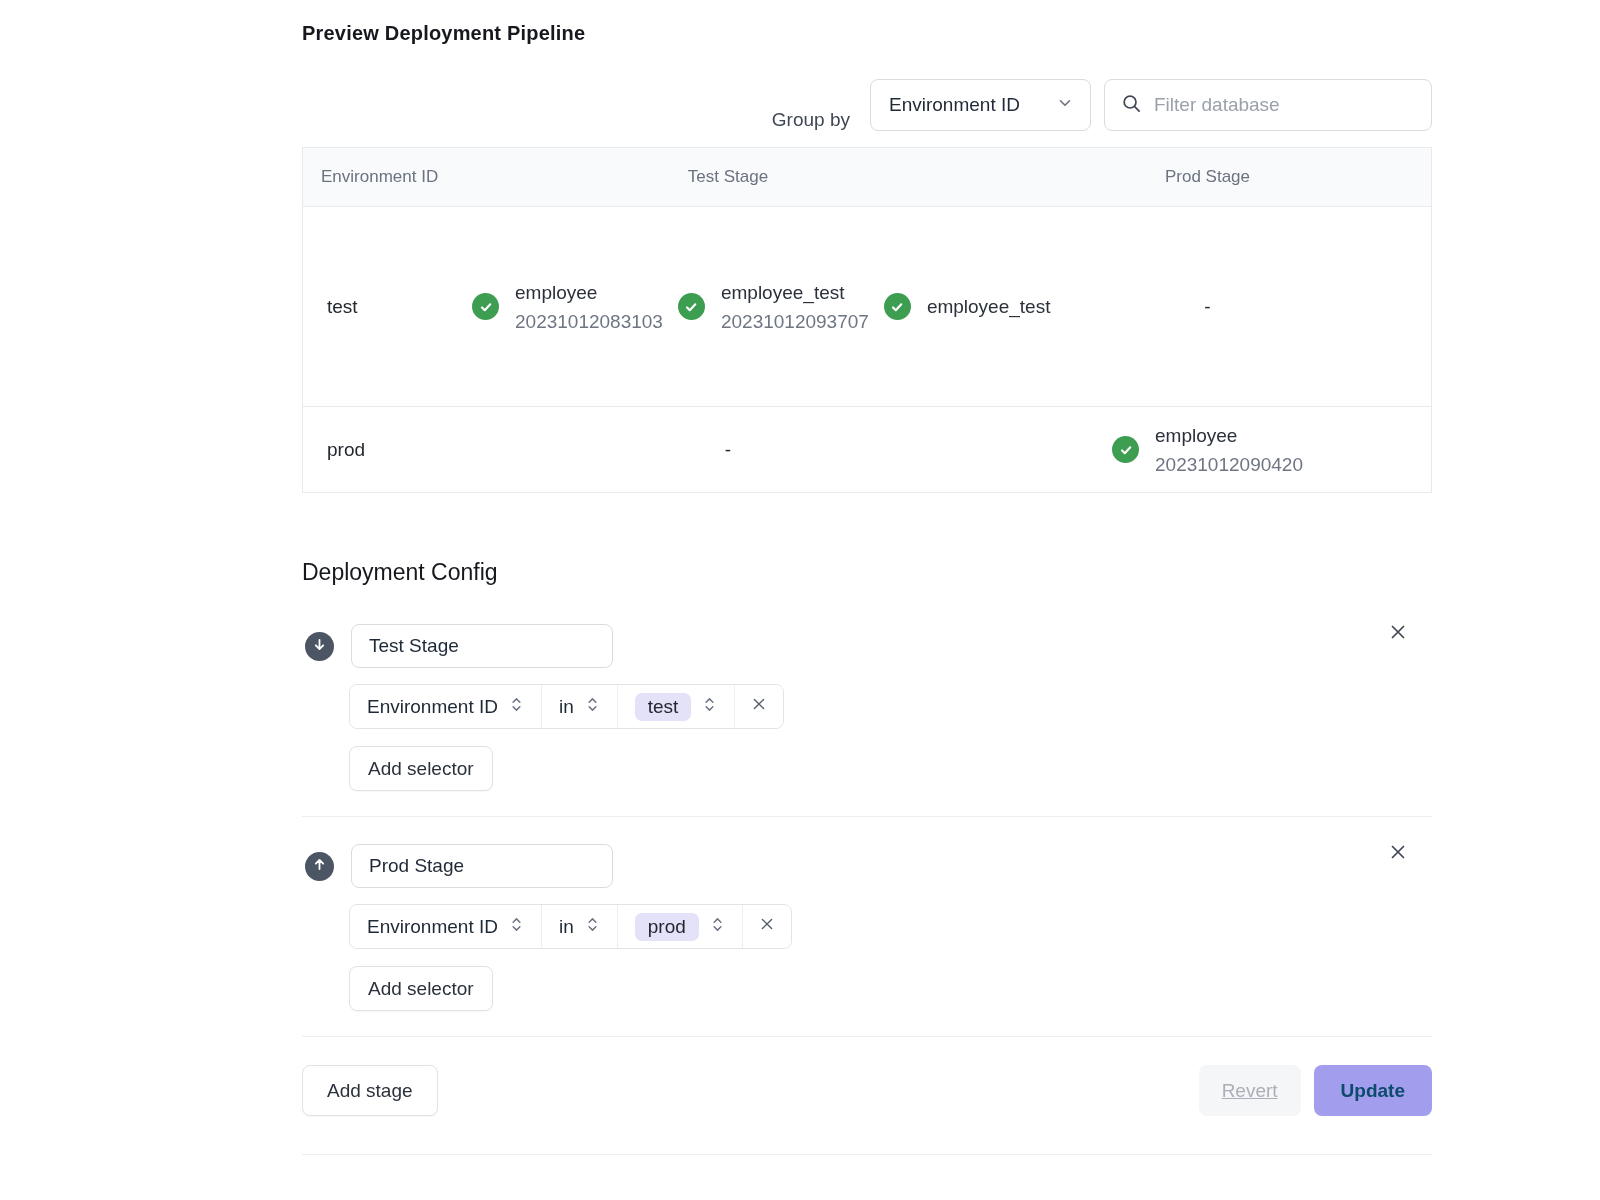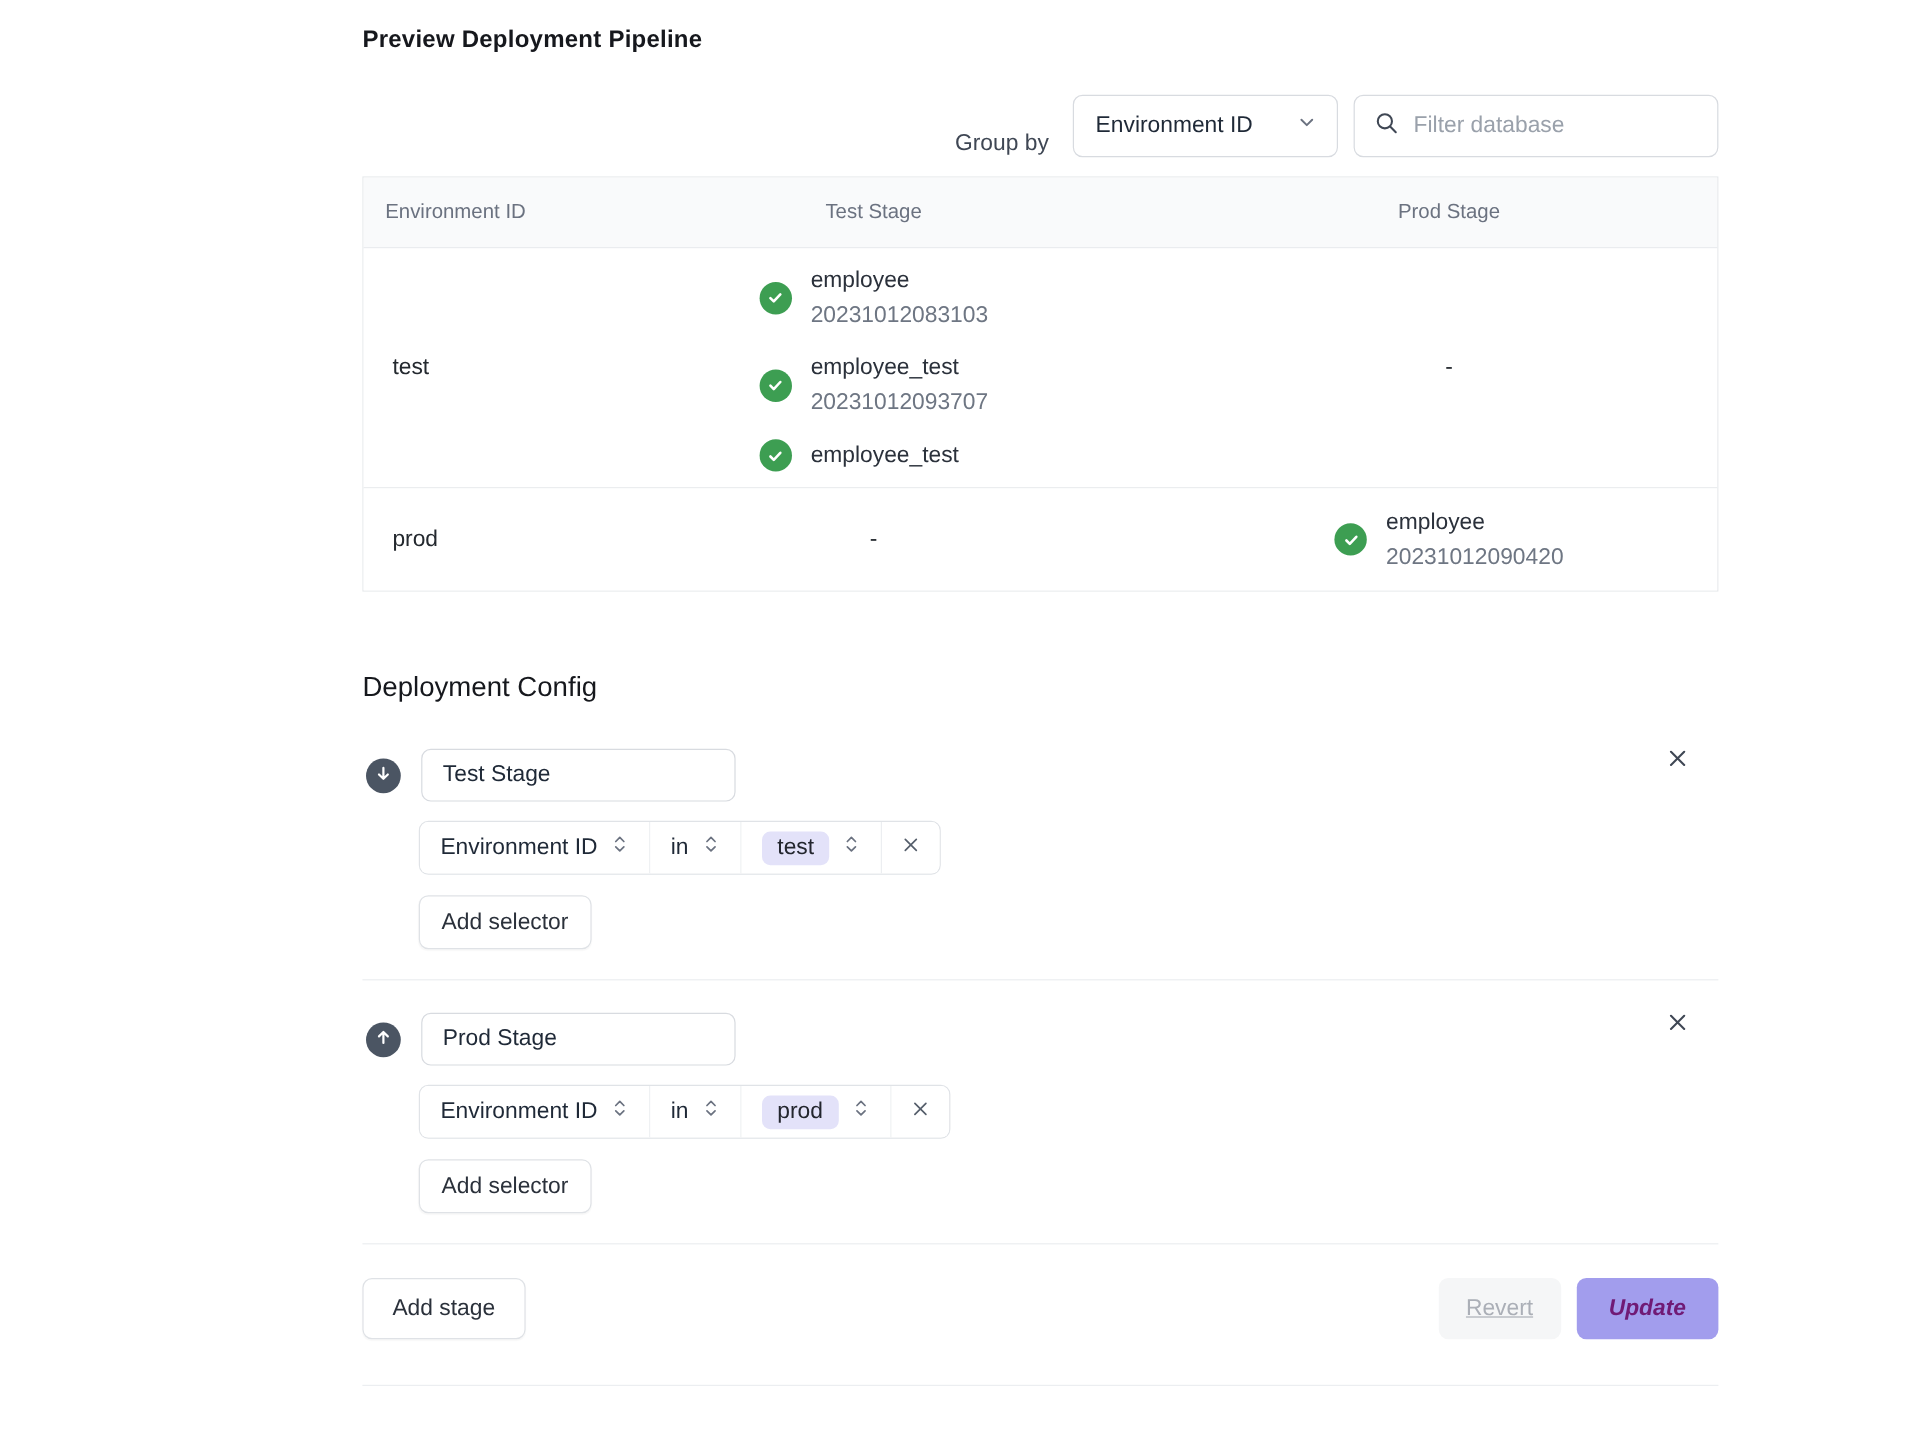--- a/index.html
+++ b/index.html
@@ -24,7 +24,7 @@
     padding: 0 16px 0 18px; font-size: 19px; color: #1f2937; background: #fff; cursor: pointer;
   }
   .search-box {
-    width: 304px; height: 52px; border: 1px solid #d8dbe0; border-radius: 8px;
+    width: 328px; height: 52px; border: 1px solid #d8dbe0; border-radius: 8px;
     display: flex; align-items: center; gap: 12px; padding: 0 16px; margin-left: 13px; background: #fff;
   }
   .search-box input {

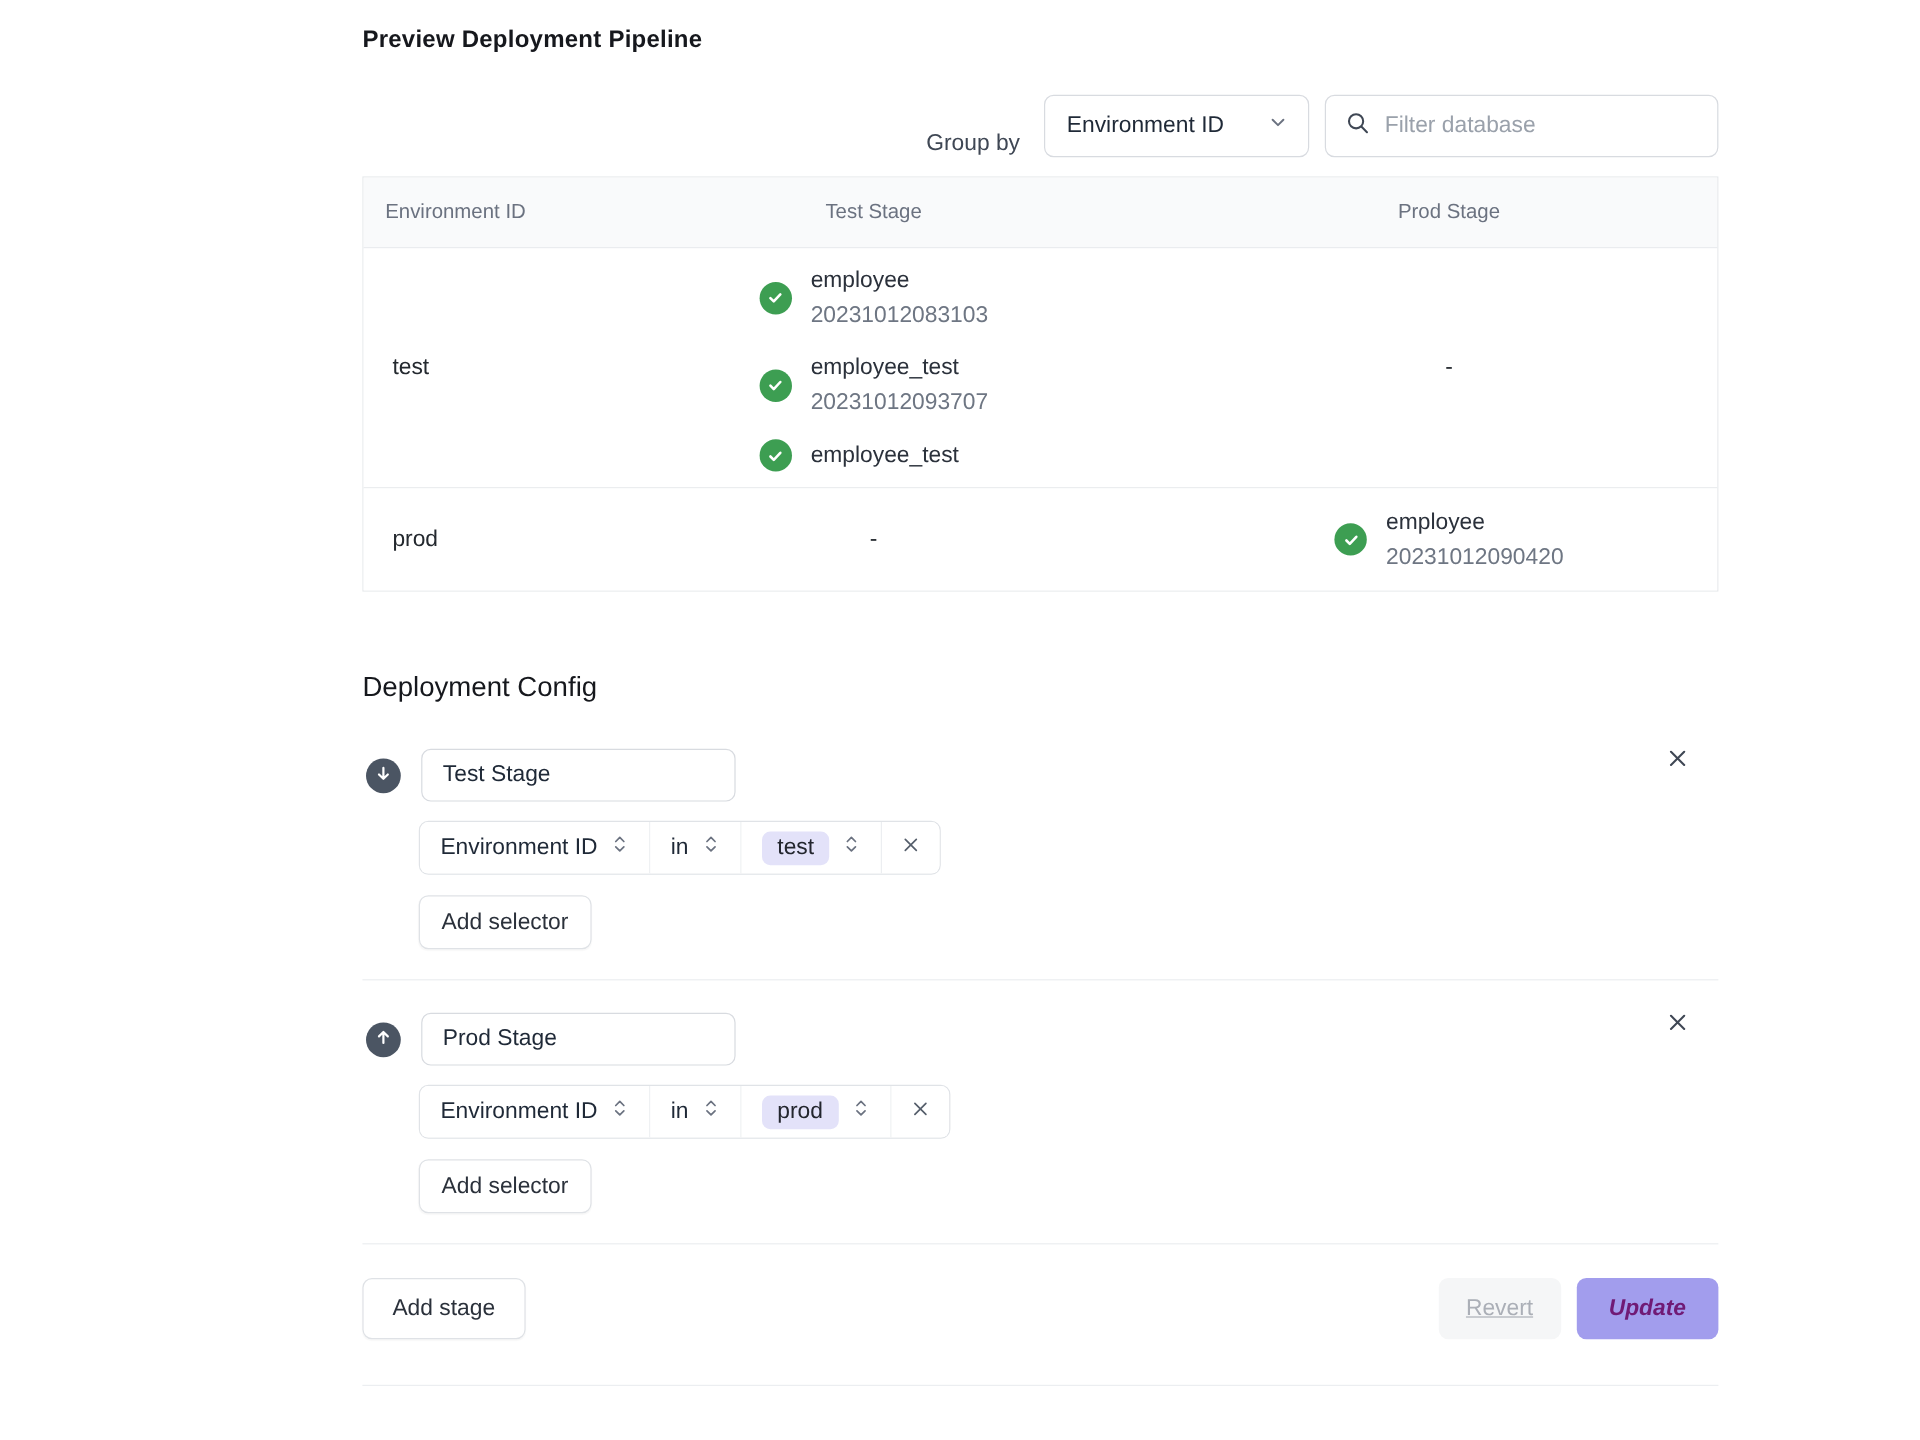--- a/index.html
+++ b/index.html
@@ -43,7 +43,7 @@
   .tbody-row2 { height: 85px; background: #fff; }
   .env-cell { padding-left: 24px; font-size: 19px; color: #24292f; }
   .cell-center { text-align: center; font-size: 19px; color: #24292f; }
-  .task-list { display: inline-flex; flex-direction: column; gap: 15px; text-align: left; vertical-align: middle; }
+  .task-list { display: inline-flex; gap: 15px; text-align: left; vertical-align: middle; }
   .task { display: flex; align-items: center; gap: 16px; }
   .check-badge {
     width: 27px; height: 27px; min-width: 27px; border-radius: 50%;

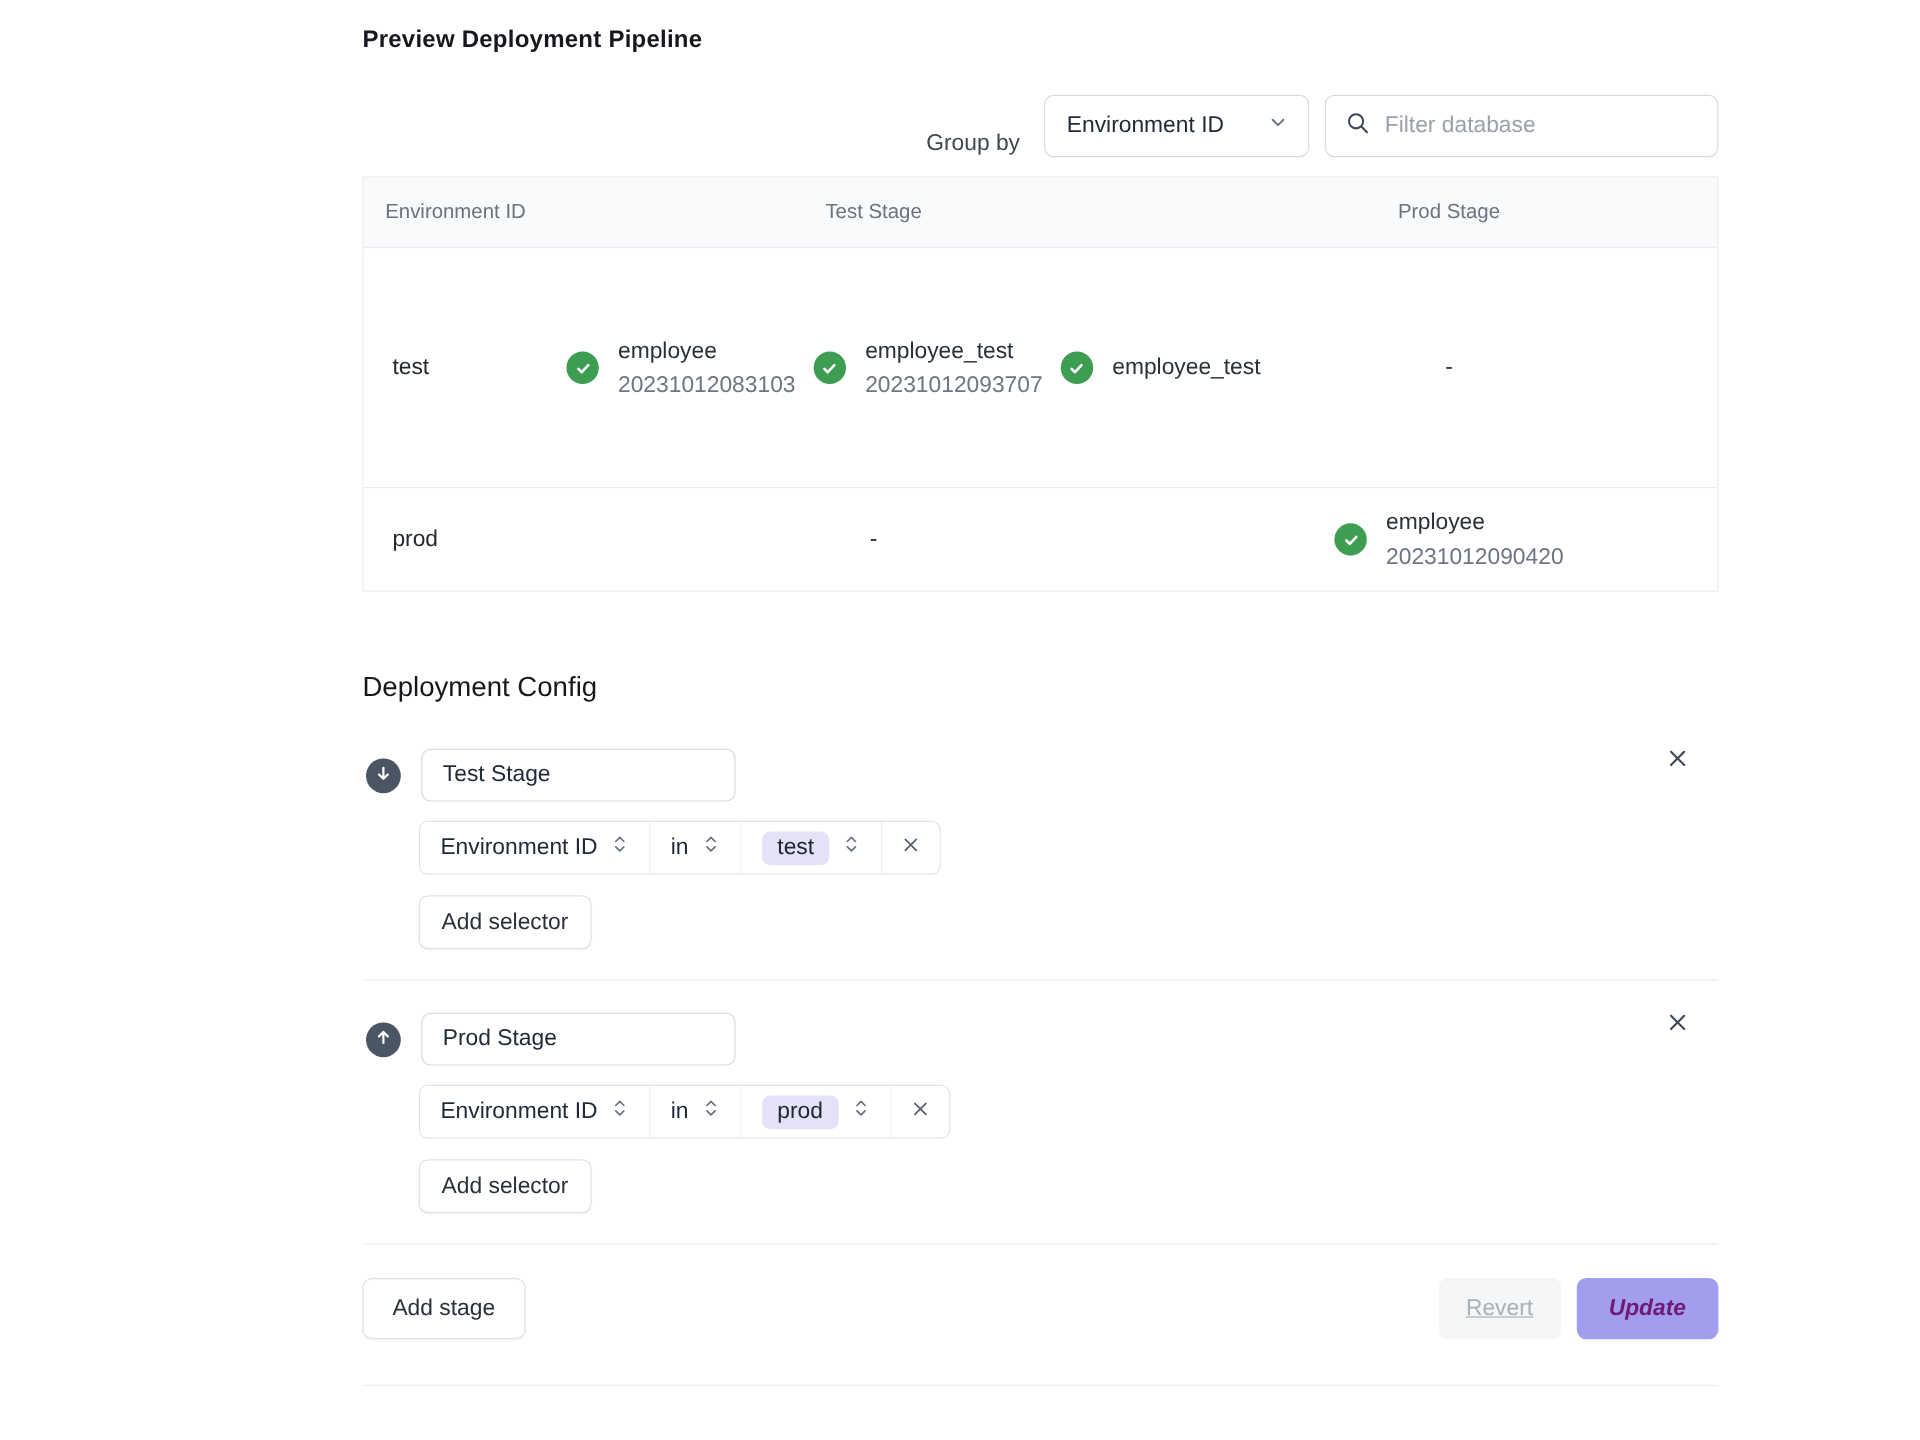--- a/index.html
+++ b/index.html
@@ -102,7 +102,7 @@
   }
   .update-btn {
     height: 51px; padding: 0 27px; font-size: 19px; font-weight: 600; border: none; border-radius: 8px;
-    background: #a29ded; color: #701a75; cursor: pointer; font-family: "Liberation Sans", sans-serif; font-style: italic;
+    background: #a29ded; color: #0c4a6e; cursor: pointer; font-family: "Liberation Sans", sans-serif;
   }
   .bottom-hr { border: none; border-top: 1px solid #eceef1; margin-top: 38px; }
 </style>

